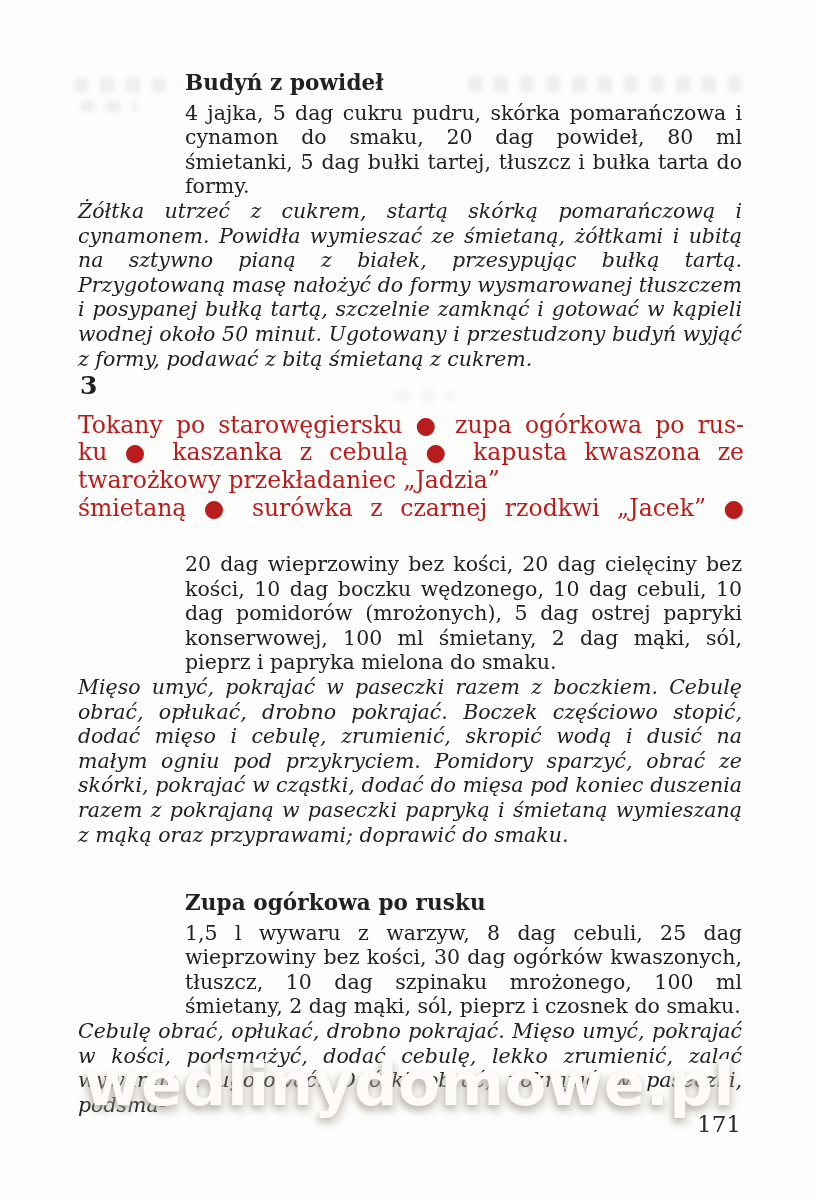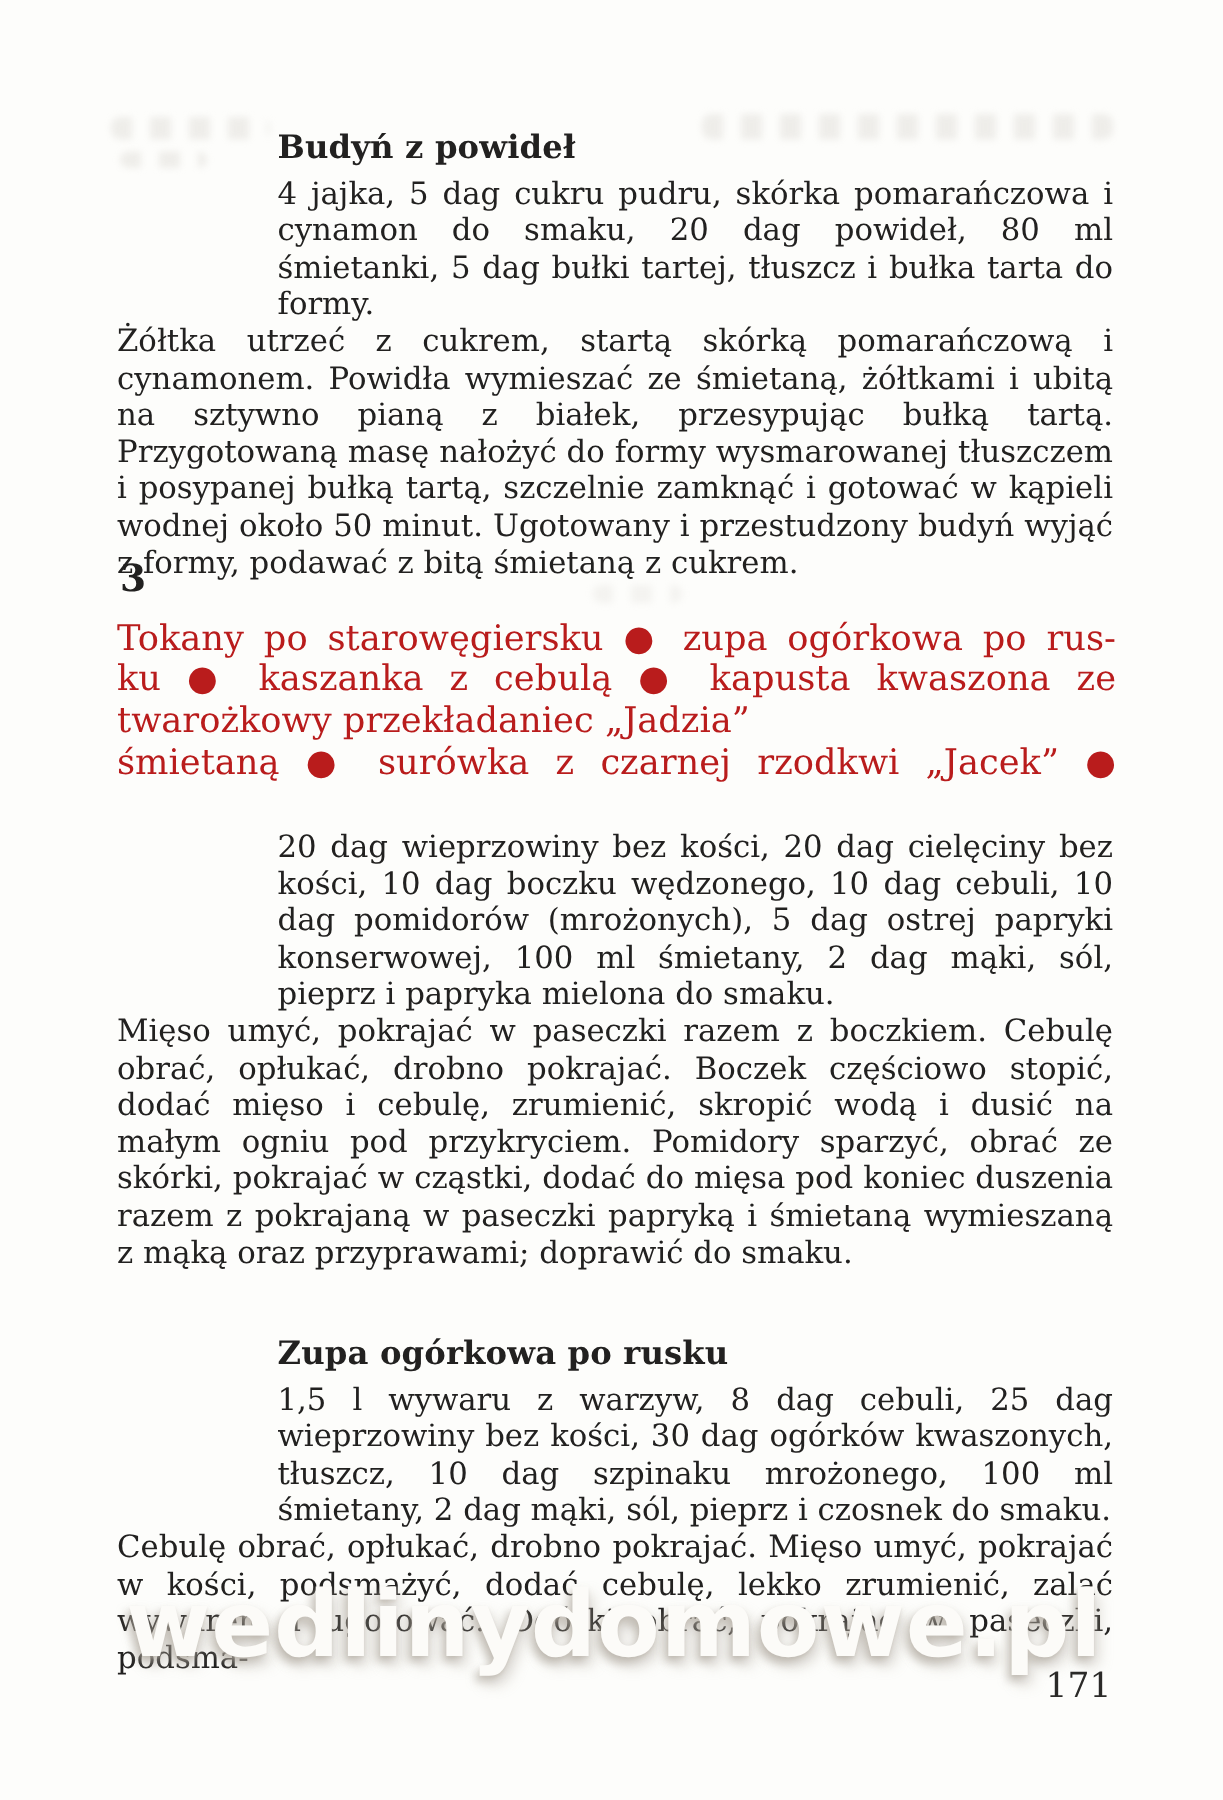--- a/index.html
+++ b/index.html
@@ -39,7 +39,7 @@
     left: 78px;
     width: 664px;
   }
-  .g1 { top: 71px; margin-top: 16px; }
+  .g1 { top: 71px; }
   .g2 { top: 374px; }
   .g3 { top: 552px; }
   .g4 { top: 891px; }

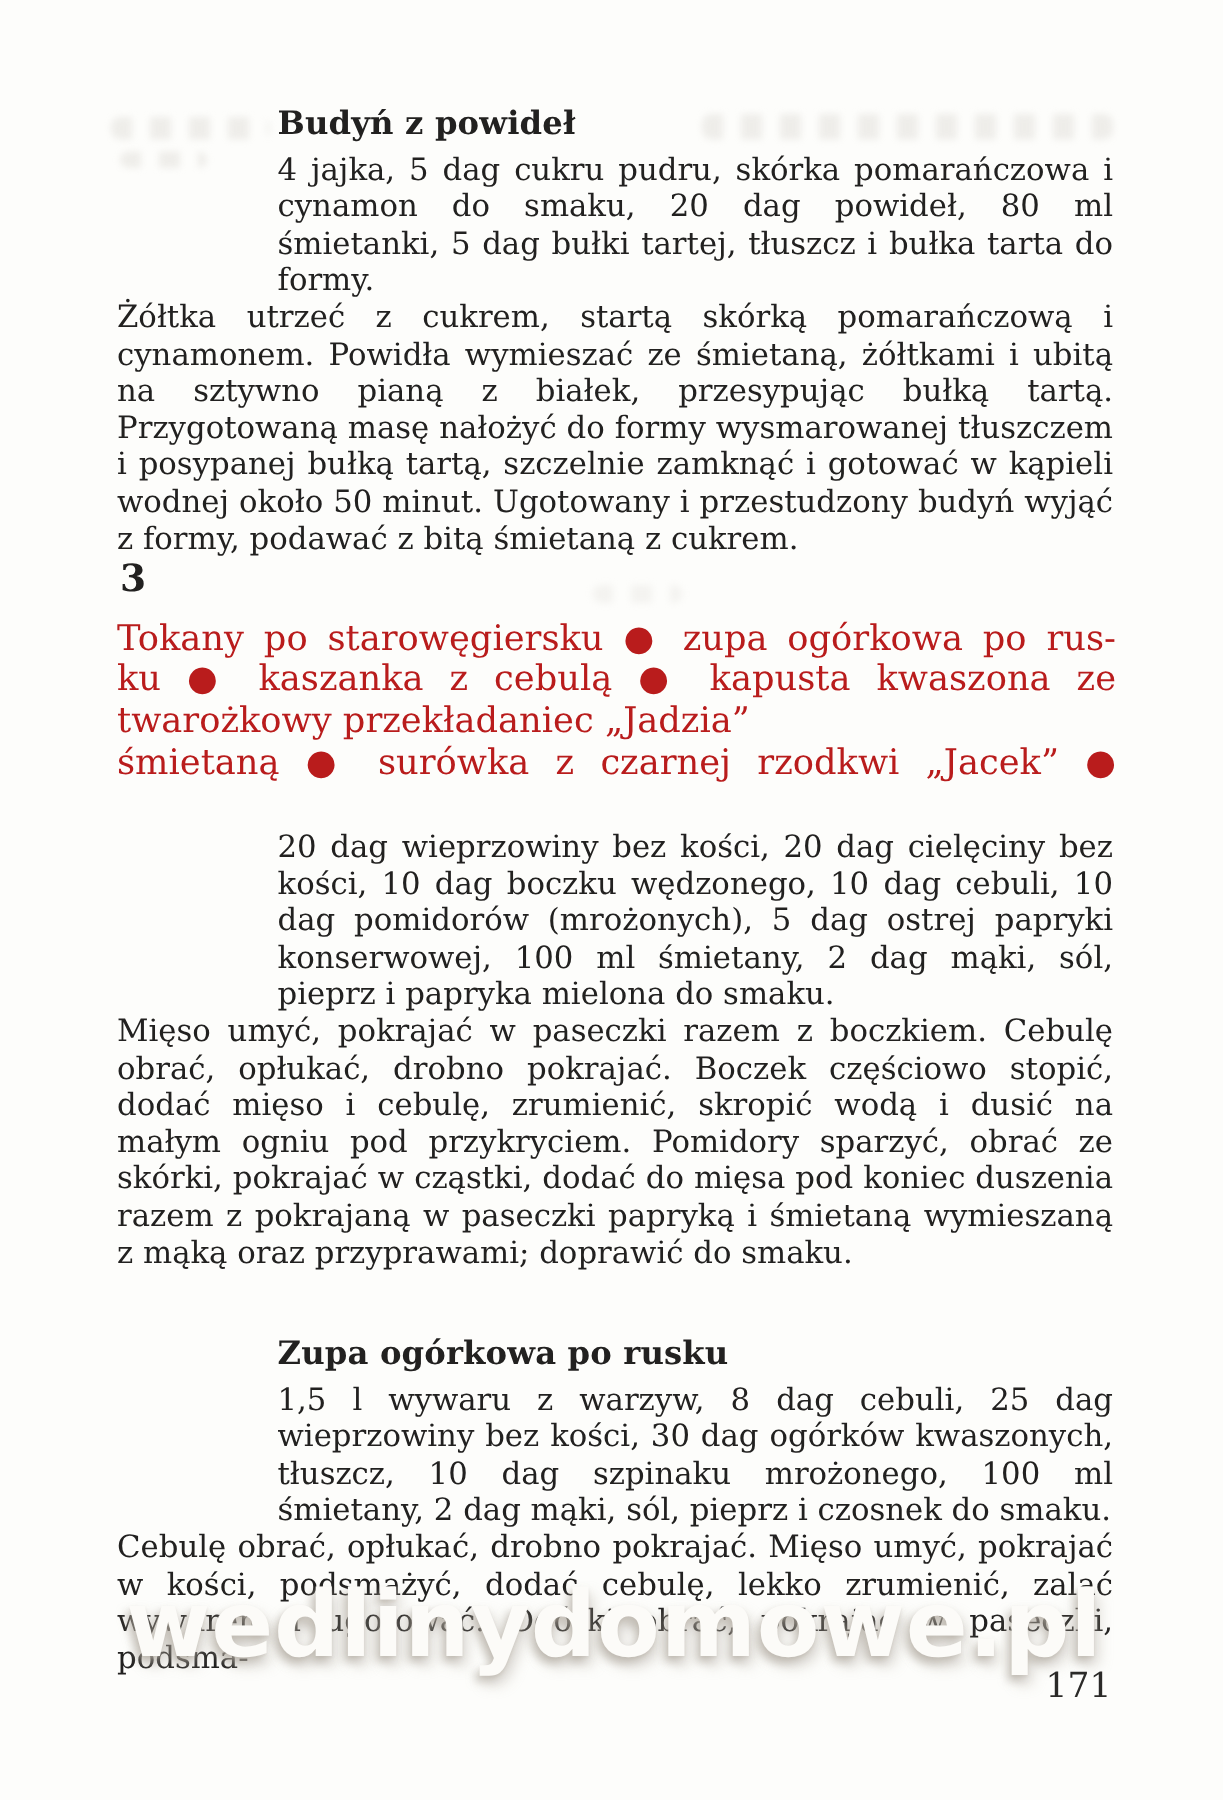--- a/index.html
+++ b/index.html
@@ -59,6 +59,7 @@
     margin: 0;
     text-align: justify;
     hyphens: auto;
+    font-style: italic;
   }
   .continued {
     text-align-last: justify;

